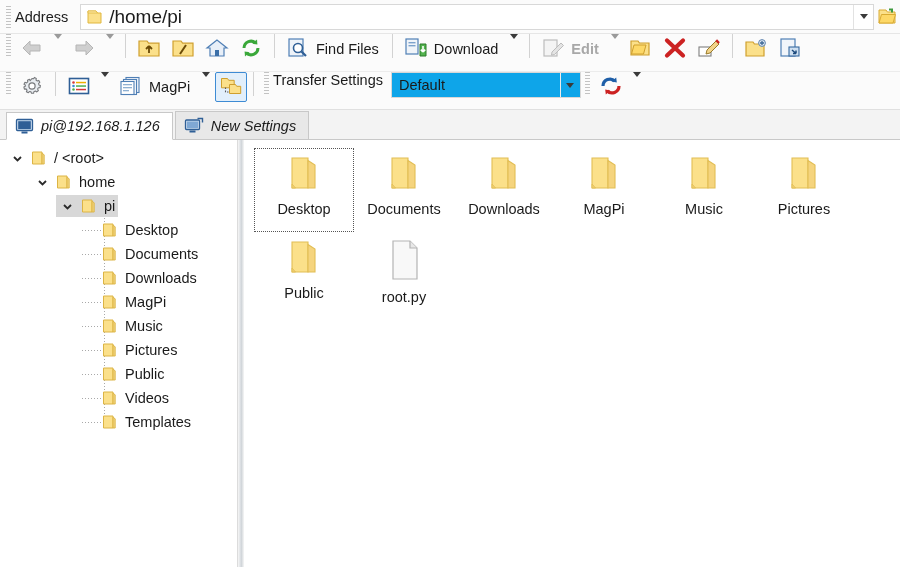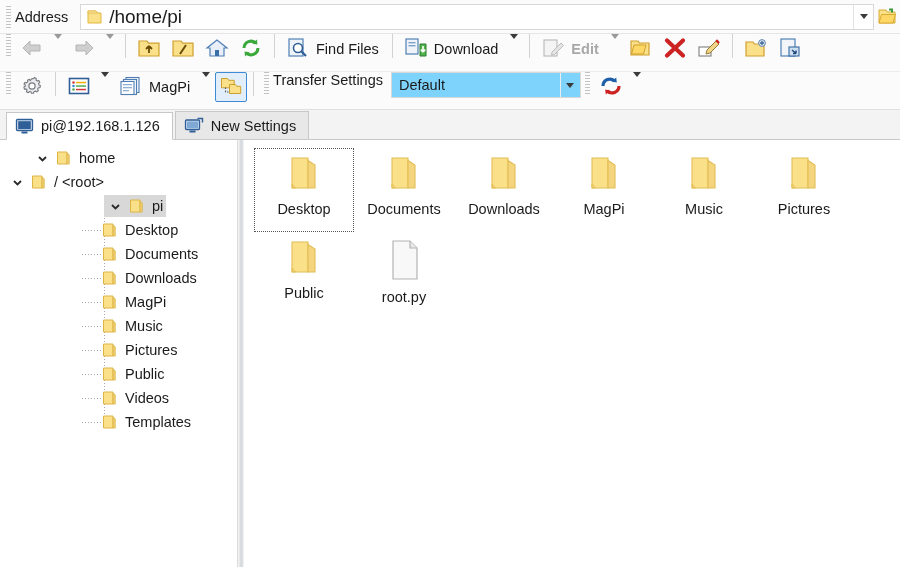--- a/index.html
+++ b/index.html
@@ -61,7 +61,7 @@
   .tb-ico.sm { width: 22px; height: 22px; flex: 0 0 22px; }
 
   .combo {
-    height: 26px; width: 190px; background: #7dd3fc; border: 1px solid #d8d8d8;
+    height: 26px; width: 190px; background: #0ea5e9; border: 1px solid #d8d8d8;
     display: flex; align-items: center; margin-left: 6px;
   }
   .combo .val { font-size: 14.5px; color: #1b1b1b; padding-left: 7px; }

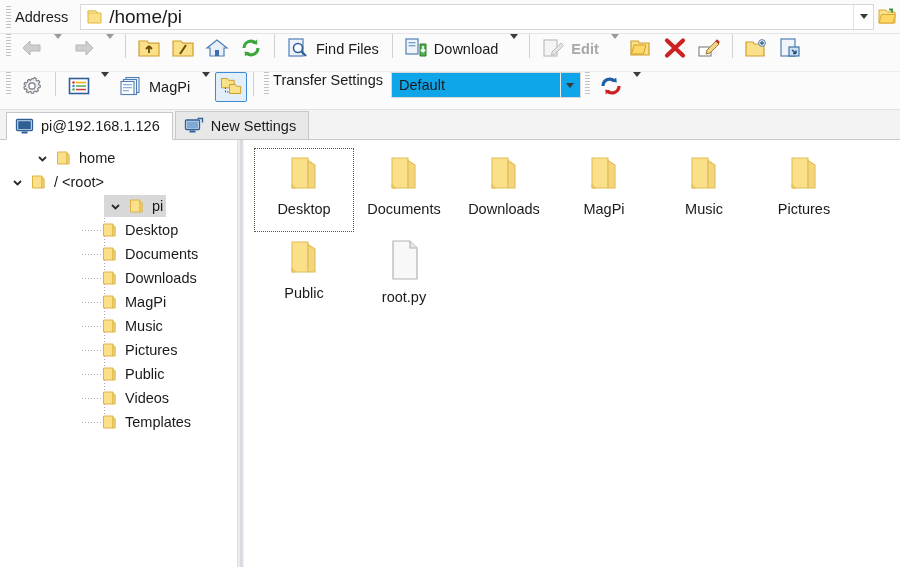--- a/index.html
+++ b/index.html
@@ -71,7 +71,7 @@
   
   .tabstrip {
     height: 30px; flex: 0 0 30px; display: flex; align-items: flex-end;
-    background: #f3f3f3; border-bottom: 1px solid #c8c8c8; padding-left: 6px;
+    background: #f3f3f3; border-bottom: 1px solid #c8c8c8; padding-left: 6px; font-style: italic;
   }
   .tab {
     height: 28px; display: flex; align-items: center; padding: 0 12px 0 8px;

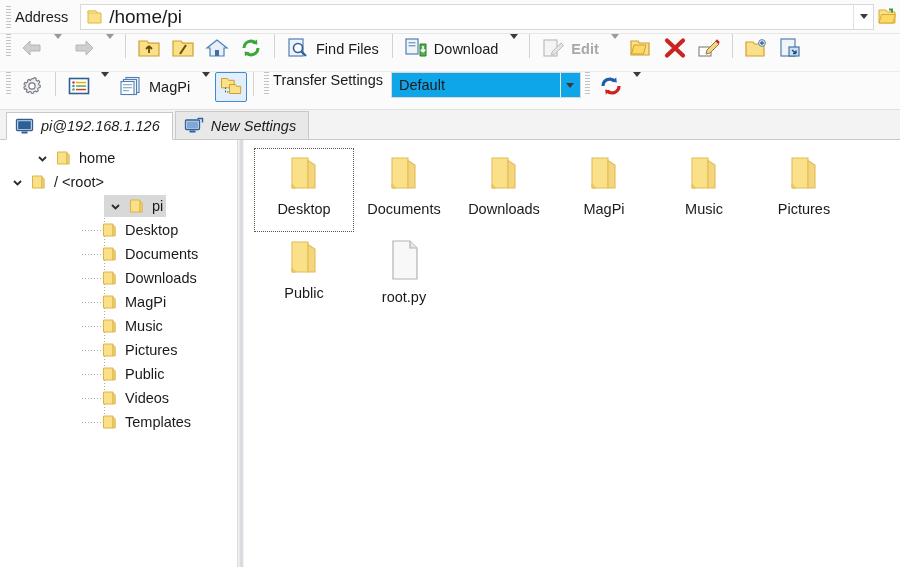--- a/index.html
+++ b/index.html
@@ -404,6 +404,20 @@
   <div class="main">
 
     <div class="tree" id="tree-host">
+        <div class="tnode" style="padding-left: 10px;">
+          <span class="exp">
+            <svg width="11" height="11" viewBox="0 0 11 11">
+              <path d="M2 4l3.5 3.5L9 4" fill="none" stroke="#2a2a2a" stroke-width="1.8"></path>
+            </svg>
+          </span>
+          <span style="display: flex; margin-left: 4px;">
+            <svg width="17" height="16" viewBox="0 0 17 16">
+              <path d="M2.5 2h9.5v12H2.5z" fill="#fbe08a" stroke="#dcb444" stroke-width="1"></path>
+              <path d="M12 3.2l2.2 1.6V14H12z" fill="#f2d37c" stroke="#dcb444" stroke-width=".9"></path>
+            </svg>
+          </span>
+          <span class="lbl">/ &lt;root&gt;</span>
+        </div>
         <div class="tnode" style="padding-left: 35px;">
           <span class="exp">
             <svg width="11" height="11" viewBox="0 0 11 11">
@@ -417,20 +431,6 @@
             </svg>
           </span>
           <span class="lbl">home</span>
-        </div>
-        <div class="tnode" style="padding-left: 10px;">
-          <span class="exp">
-            <svg width="11" height="11" viewBox="0 0 11 11">
-              <path d="M2 4l3.5 3.5L9 4" fill="none" stroke="#2a2a2a" stroke-width="1.8"></path>
-            </svg>
-          </span>
-          <span style="display: flex; margin-left: 4px;">
-            <svg width="17" height="16" viewBox="0 0 17 16">
-              <path d="M2.5 2h9.5v12H2.5z" fill="#fbe08a" stroke="#dcb444" stroke-width="1"></path>
-              <path d="M12 3.2l2.2 1.6V14H12z" fill="#f2d37c" stroke="#dcb444" stroke-width=".9"></path>
-            </svg>
-          </span>
-          <span class="lbl">/ &lt;root&gt;</span>
         </div>
         <div class="tnode sel" style="padding-left: 60px; margin-left: 48px;">
           <div class="selbg" style="left: 56px; width: 62px;"></div>

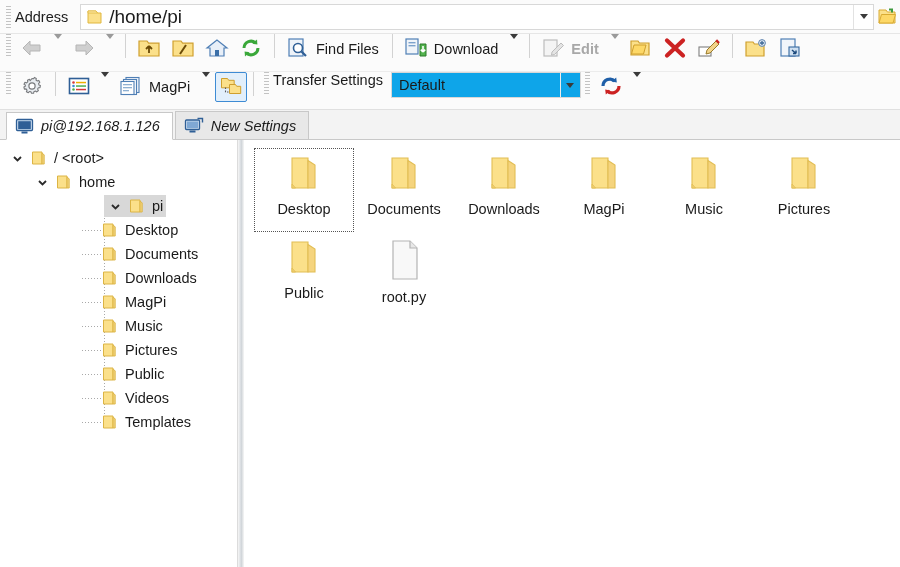--- a/index.html
+++ b/index.html
@@ -432,7 +432,7 @@
           </span>
           <span class="lbl">home</span>
         </div>
-        <div class="tnode sel" style="padding-left: 60px; margin-left: 48px;">
+        <div class="tnode sel" style="padding-left: 60px;">
           <div class="selbg" style="left: 56px; width: 62px;"></div>
           <span class="exp">
             <svg width="11" height="11" viewBox="0 0 11 11">

